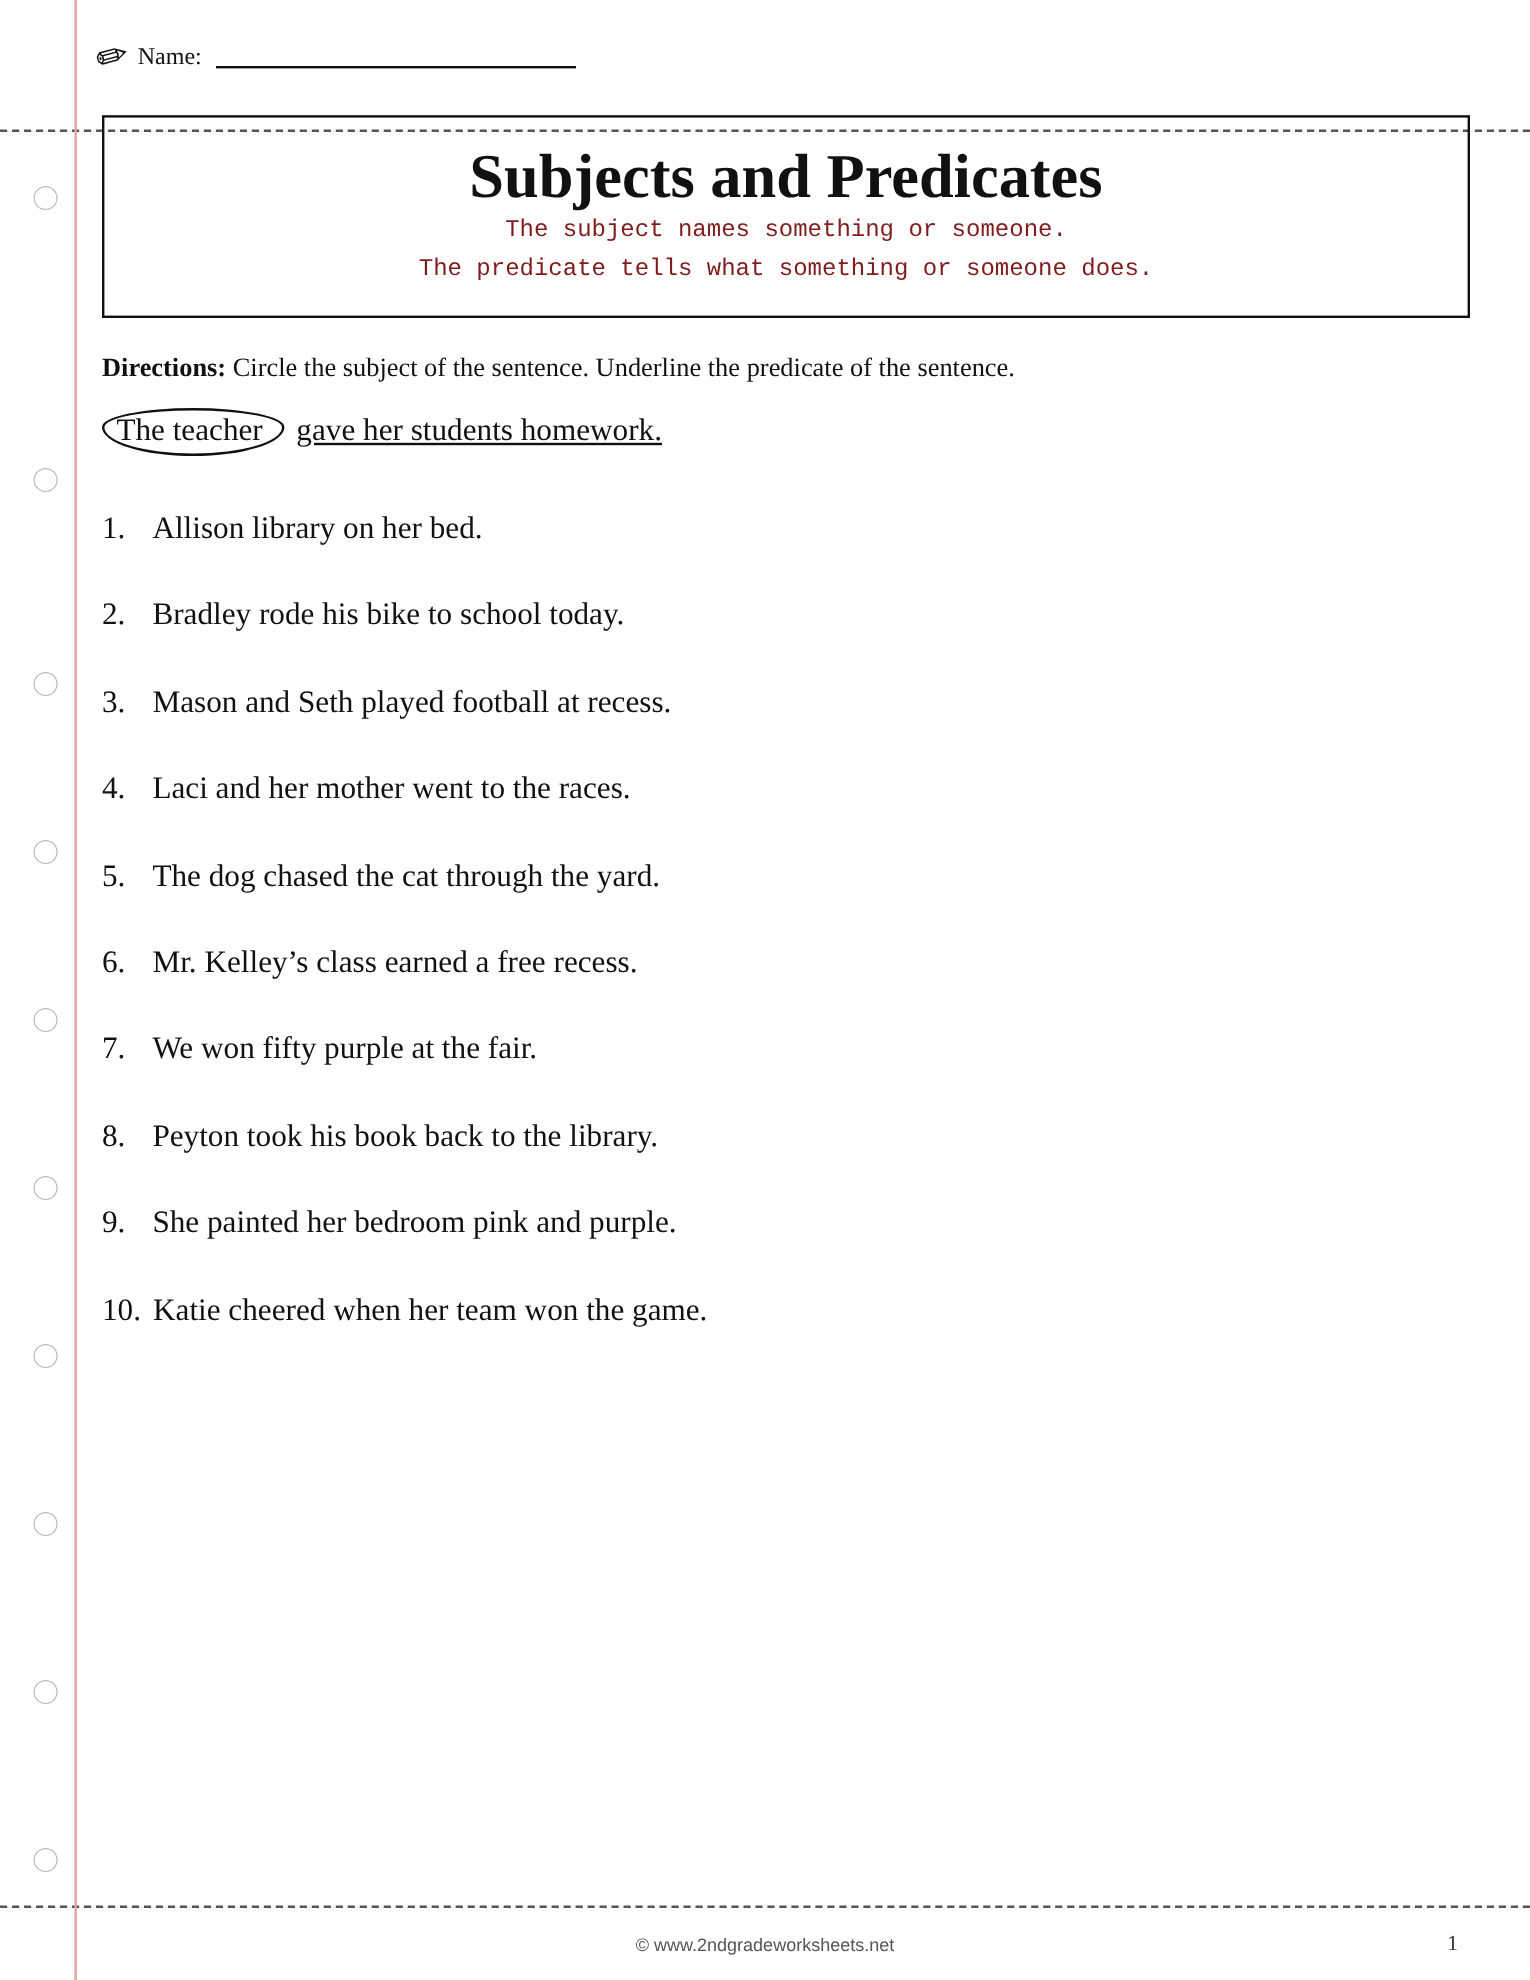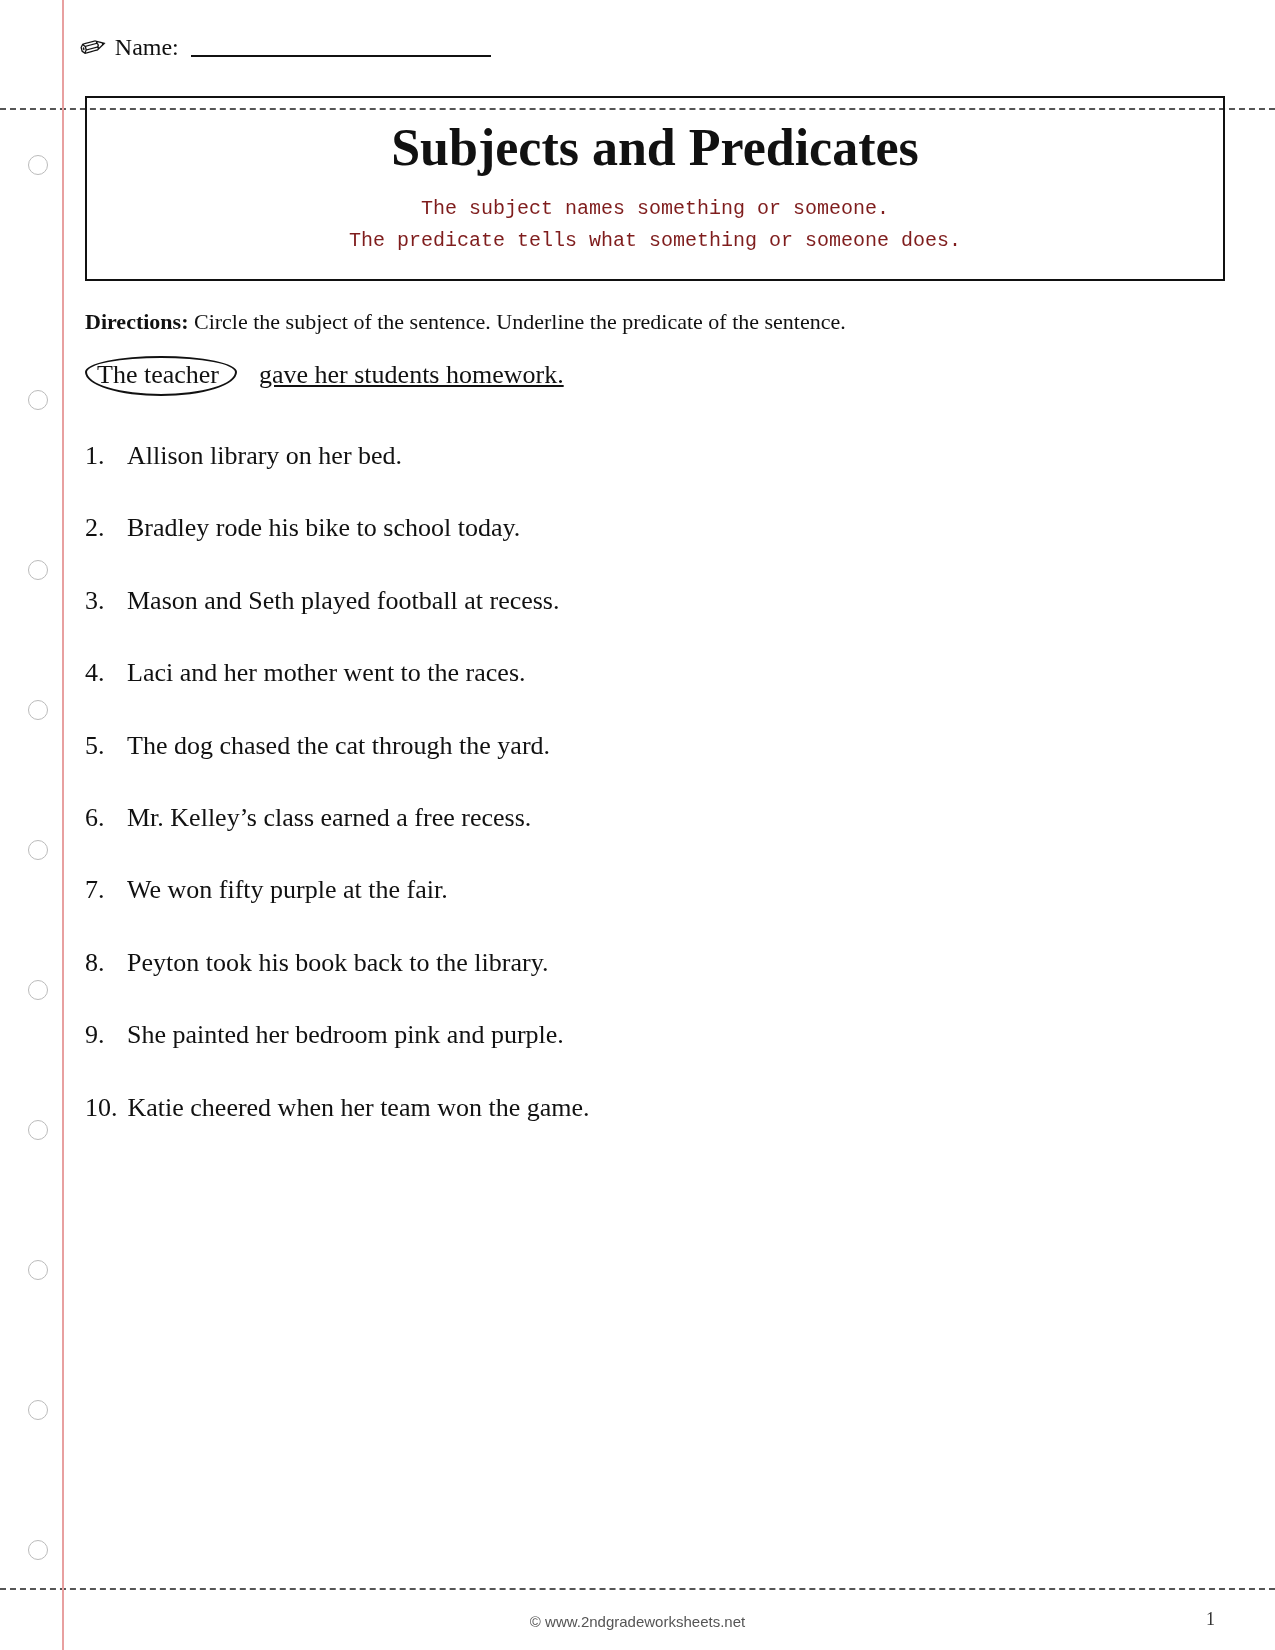--- a/index.html
+++ b/index.html
@@ -73,7 +73,7 @@
     }
 
     .name-label {
-      font-size: 24px;
+      font-size: 20px;
       font-family: 'Comic Sans MS', cursive;
       font-weight: normal;
     }

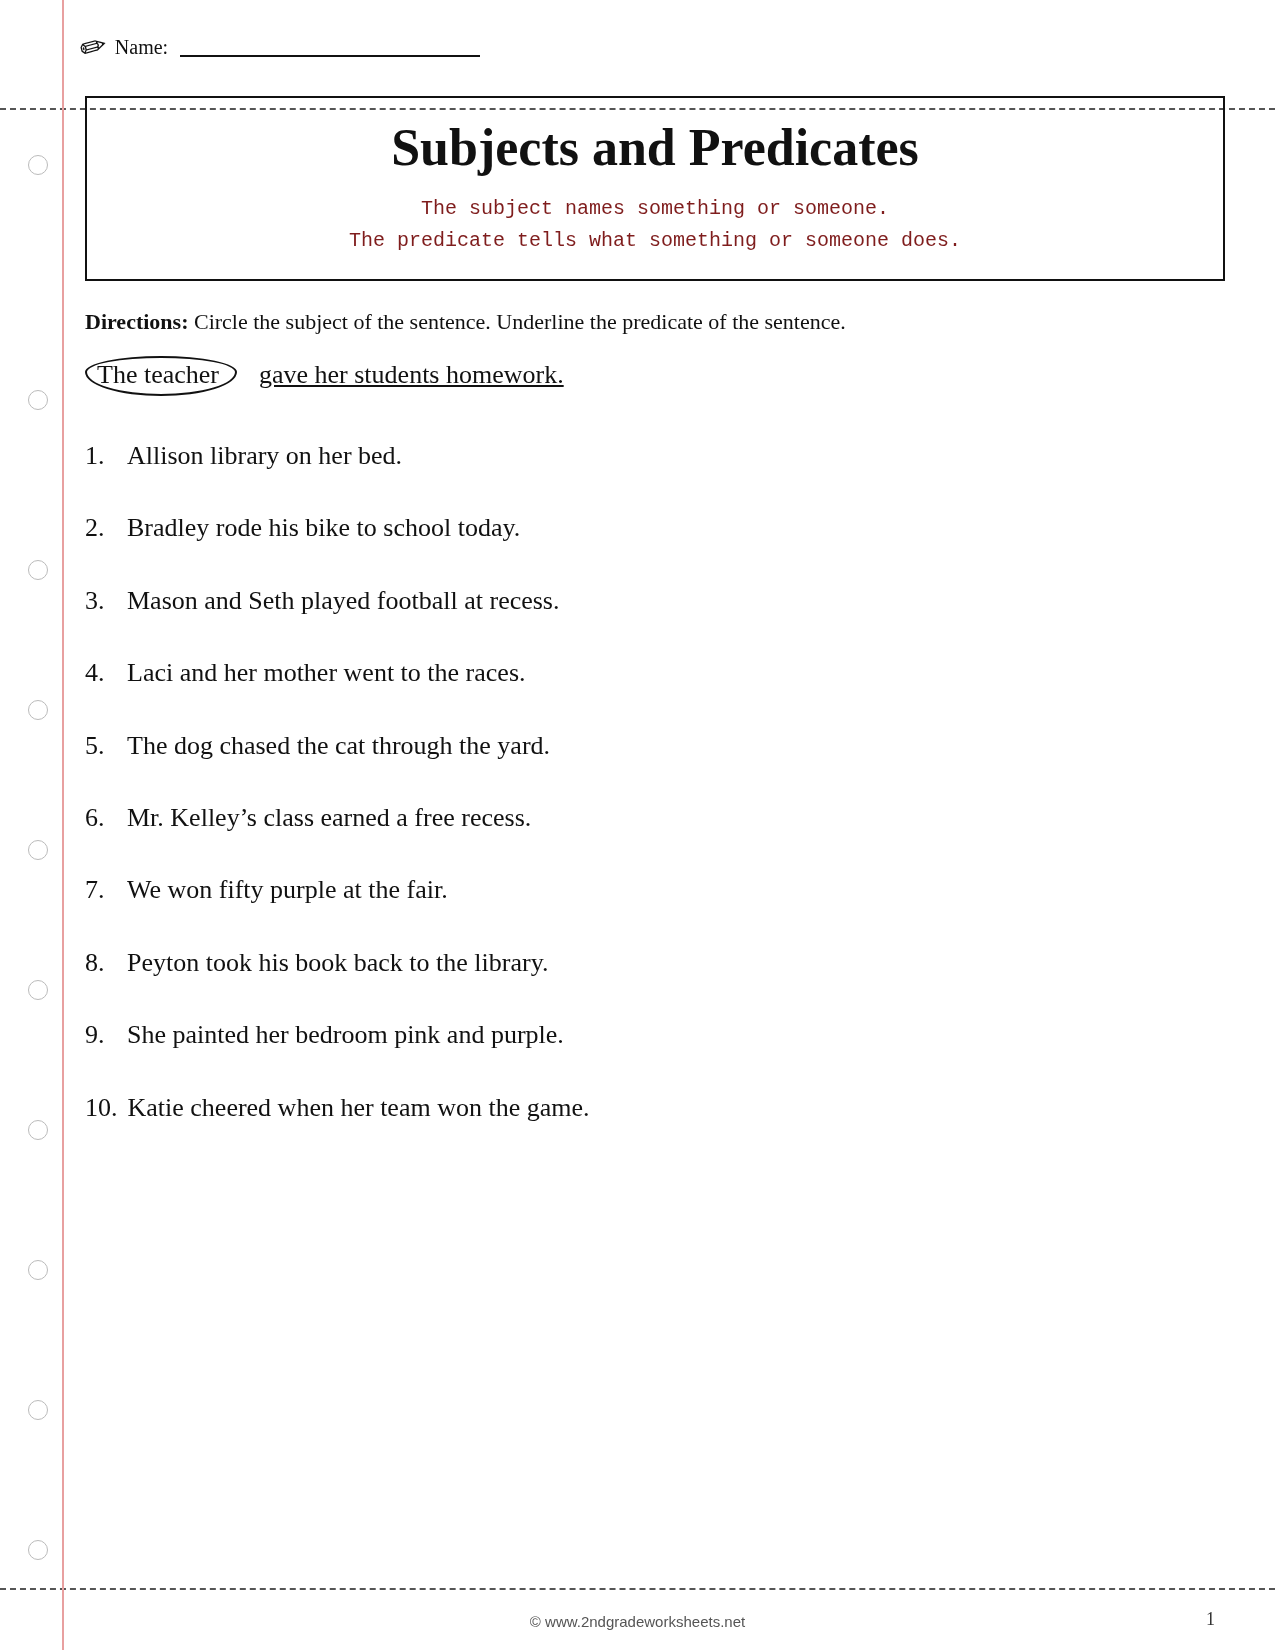--- a/index.html
+++ b/index.html
@@ -114,7 +114,7 @@
       font-size: 52px;
       font-family: 'Comic Sans MS', cursive;
       font-weight: bold;
-      margin-bottom: 16px;
+      margin-bottom: 0;
     }
 
     .title-box p {

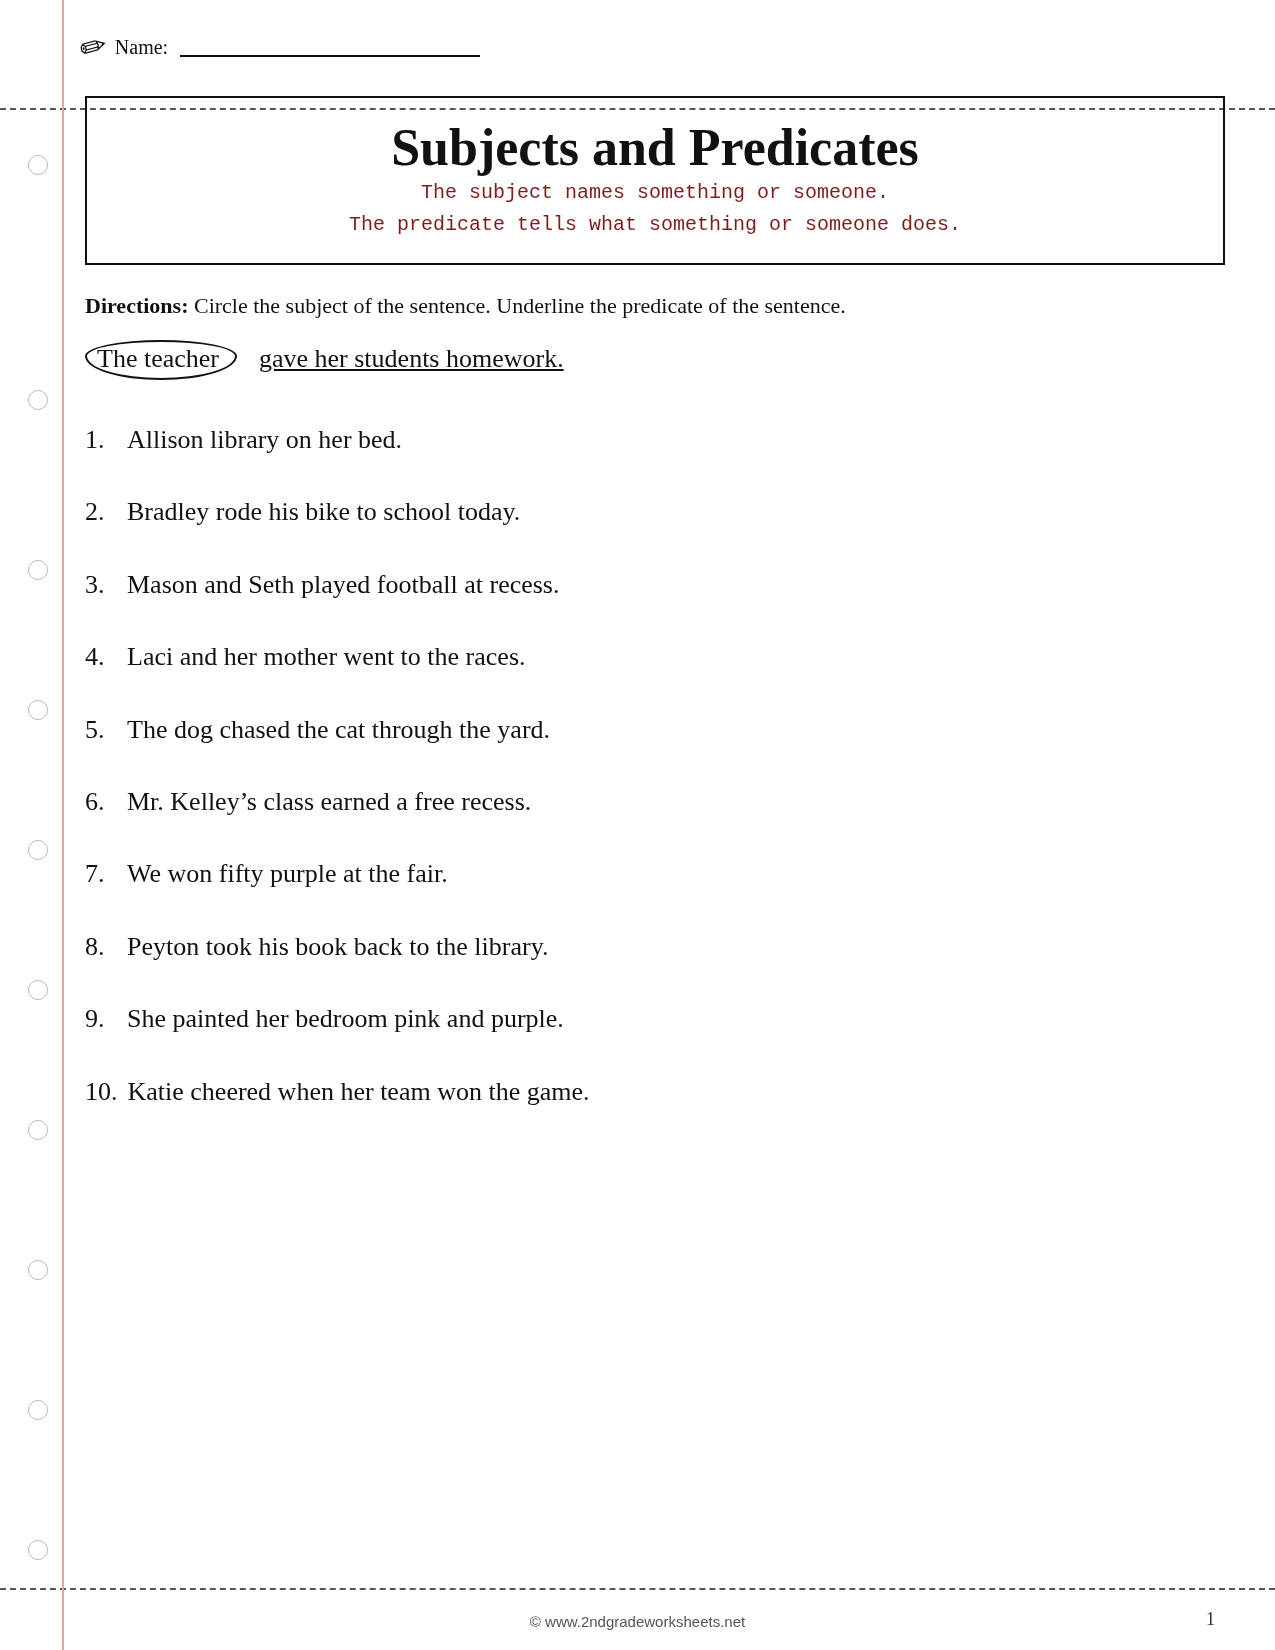--- a/index.html
+++ b/index.html
@@ -143,7 +143,7 @@
       margin-bottom: 24px;
       display: flex;
       align-items: baseline;
-      gap: 18px;
+      gap: 6px;
     }
 
     .circled-subject {

